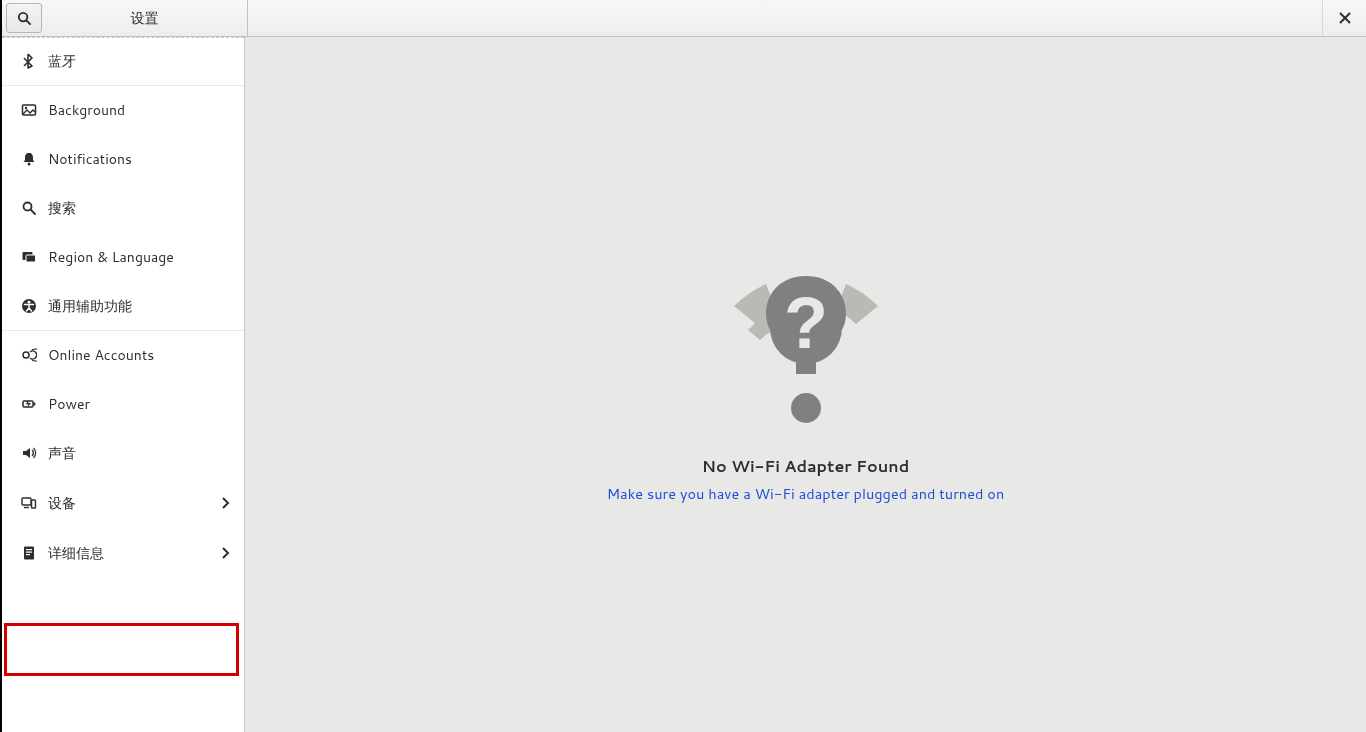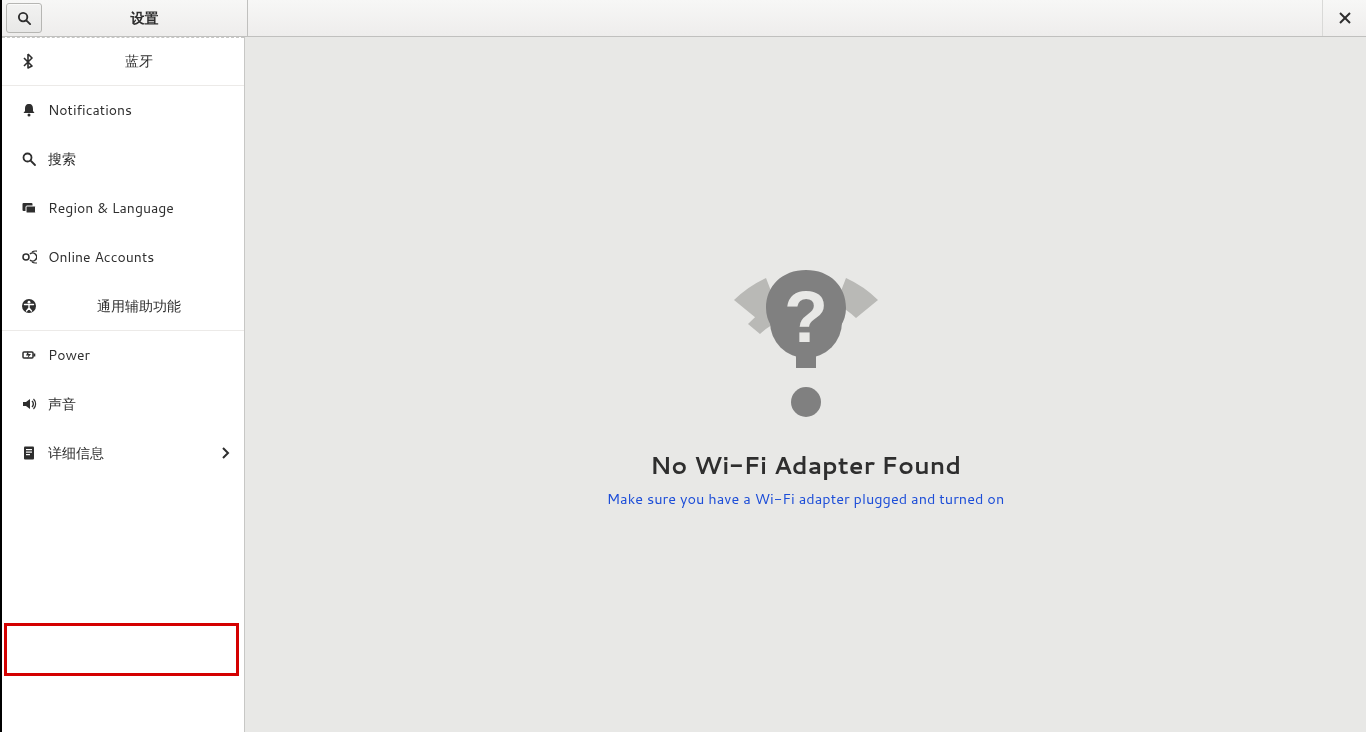--- a/index.html
+++ b/index.html
@@ -27,7 +27,7 @@
   .headerbar .title-area {
     flex: 0 0 205px;
     display:flex; align-items:center; justify-content:center;
-    font-weight: 700; color:#2e2e2e; font-size:14px;
+    font-weight: 400; color:#2e2e2e; font-size:14px;
   }
   .headerbar .divider {
     width:1px; background:#c0c0be;

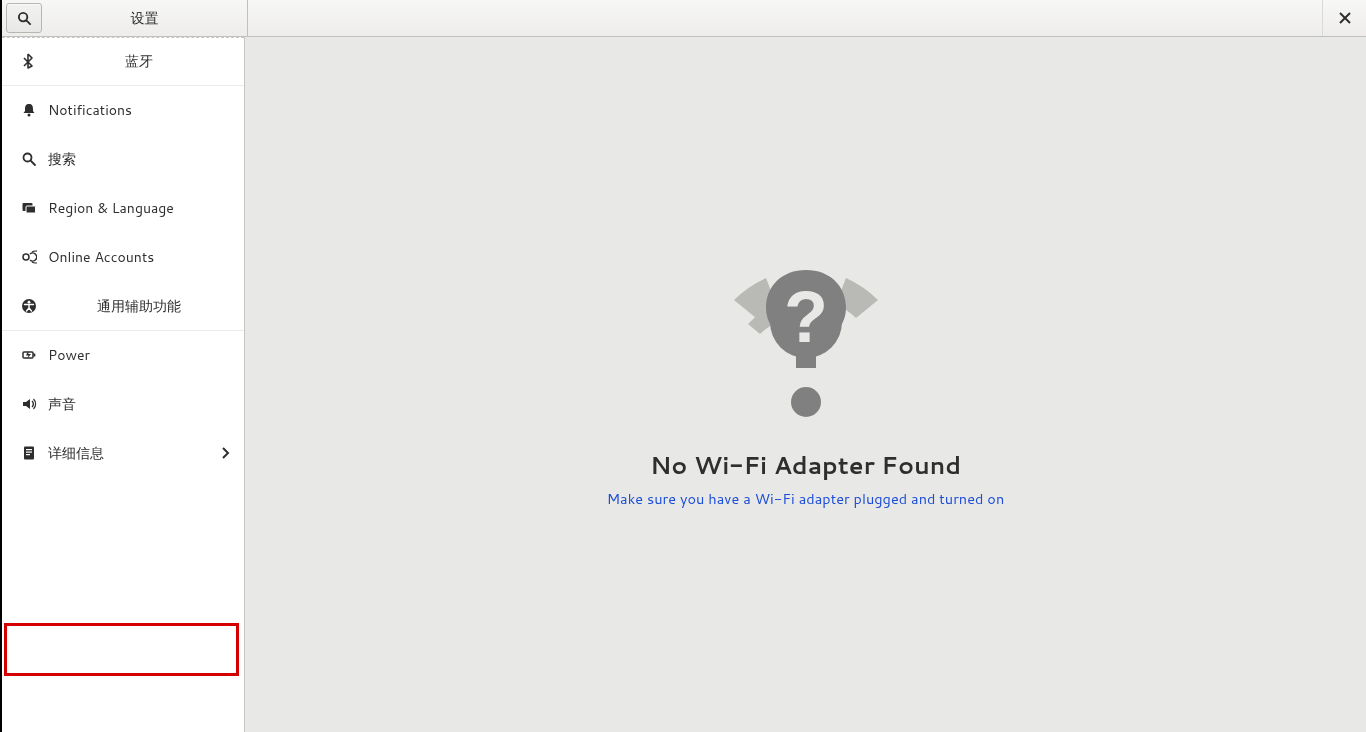--- a/index.html
+++ b/index.html
@@ -63,7 +63,7 @@
     border-bottom:1px solid transparent;
     position:relative;
   }
-  .nav-item.sep-after { border-bottom:1px solid #eceae8;text-align:center; }
+  .nav-item.sep-after { border-bottom:1px solid #eceae8; }
   .nav-item .icon {
     width:22px; display:flex; justify-content:center; color:#2e2e2e;
   }

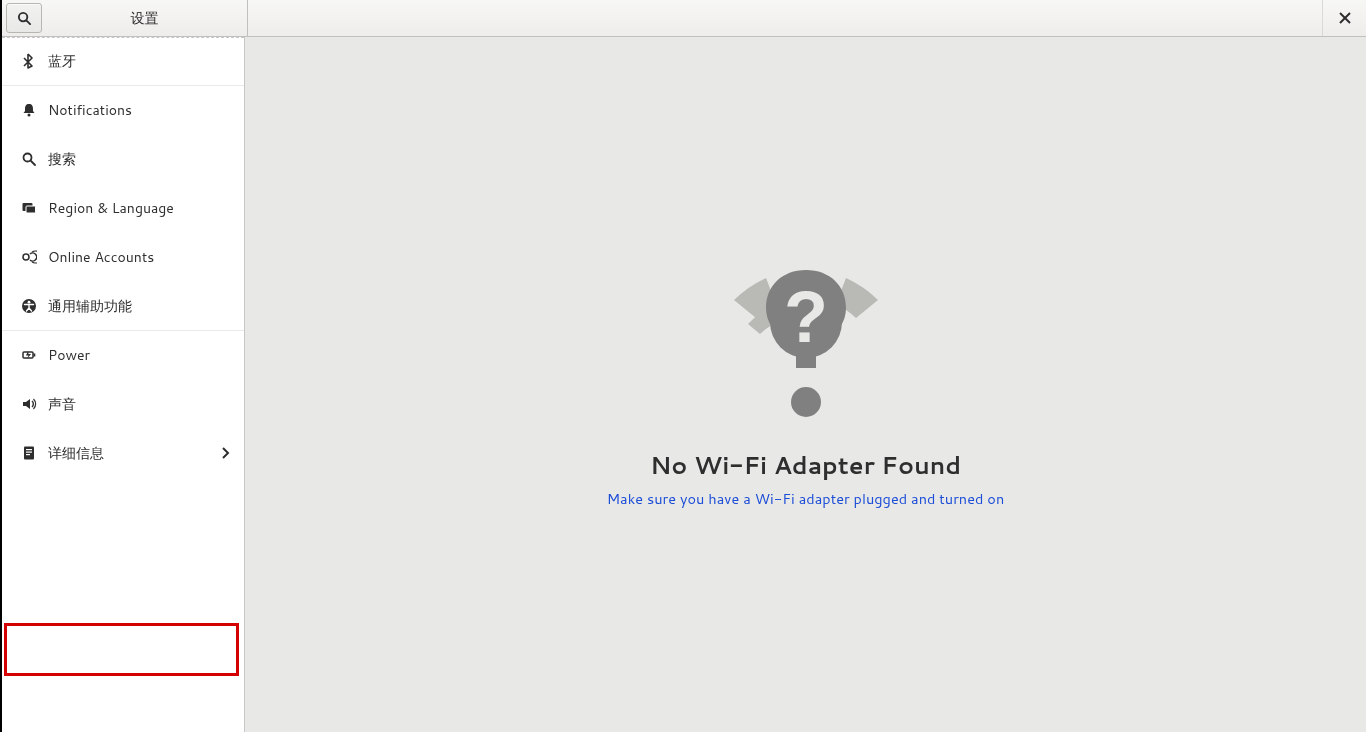--- a/index.html
+++ b/index.html
@@ -130,6 +130,16 @@
       <div class="nav-item">
         <span class="icon">
           <svg width="16" height="16" viewBox="0 0 16 16">
+            <rect x="1.5" y="3" width="13" height="10" rx="1" fill="none" stroke="#2e2e2e" stroke-width="1.5"></rect>
+            <circle cx="5" cy="6" r="1.2" fill="#2e2e2e"></circle>
+            <path d="M2 12 L6 8 L9 11 L12 8 L14 10" fill="none" stroke="#2e2e2e" stroke-width="1.3"></path>
+          </svg>
+        </span>
+        <span class="label">Background</span>
+      </div>
+      <div class="nav-item">
+        <span class="icon">
+          <svg width="16" height="16" viewBox="0 0 16 16">
             <path d="M8 2 C5 2 4 4 4 7 V9 L2.5 11 H13.5 L12 9 V7 C12 4 11 2 8 2 Z" fill="#2e2e2e"></path>
             <circle cx="8" cy="13" r="1.5" fill="#2e2e2e"></circle>
           </svg>

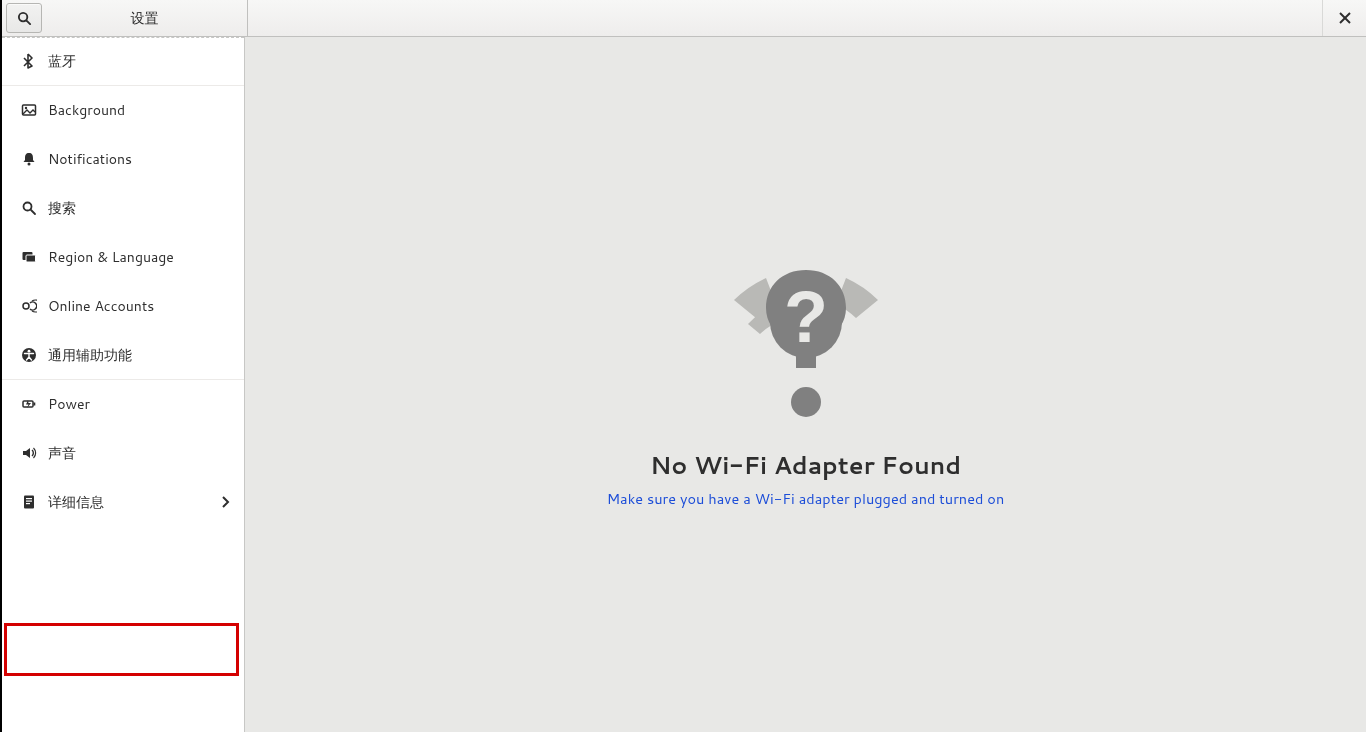--- a/index.html
+++ b/index.html
@@ -164,6 +164,16 @@
         </span>
         <span class="label">Region &amp; Language</span>
       </div>
+      <div class="nav-item sep-after">
+        <span class="icon">
+          <svg width="16" height="16" viewBox="0 0 16 16">
+            <circle cx="8" cy="8" r="7" fill="#2e2e2e"></circle>
+            <circle cx="8" cy="4.2" r="1.4" fill="#fff"></circle>
+            <path d="M3.5 6.5 L12.5 6.5 M8 6.5 V10 M8 10 L5.5 13 M8 10 L10.5 13" stroke="#fff" stroke-width="1.4" stroke-linecap="round"></path>
+          </svg>
+        </span>
+        <span class="label">通用辅助功能</span>
+      </div>
       <div class="nav-item">
         <span class="icon">
           <svg width="16" height="16" viewBox="0 0 16 16">
@@ -173,16 +183,6 @@
           </svg>
         </span>
         <span class="label">Online Accounts</span>
-      </div>
-      <div class="nav-item sep-after">
-        <span class="icon">
-          <svg width="16" height="16" viewBox="0 0 16 16">
-            <circle cx="8" cy="8" r="7" fill="#2e2e2e"></circle>
-            <circle cx="8" cy="4.2" r="1.4" fill="#fff"></circle>
-            <path d="M3.5 6.5 L12.5 6.5 M8 6.5 V10 M8 10 L5.5 13 M8 10 L10.5 13" stroke="#fff" stroke-width="1.4" stroke-linecap="round"></path>
-          </svg>
-        </span>
-        <span class="label">通用辅助功能</span>
       </div>
       <div class="nav-item">
         <span class="icon">

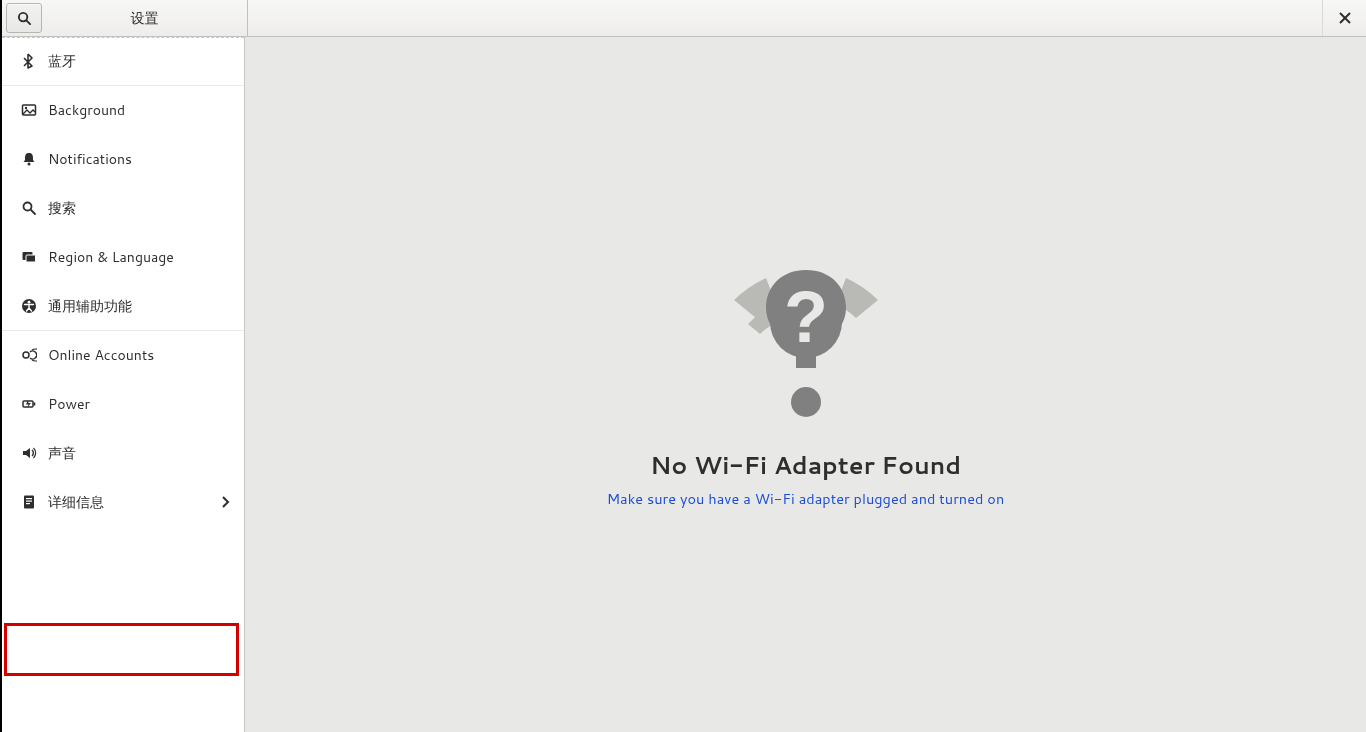--- a/index.html
+++ b/index.html
@@ -88,7 +88,7 @@
     color:#2e2e2e;
   }
   .content .graphic { width:160px; height:160px; position:relative; margin-bottom:28px; }
-  .content h2 { font-size:24px; font-weight:700; margin-bottom:6px; }
+  .content h2 { font-size:16px; font-weight:700; margin-bottom:6px; }
   .content p { font-size:14.5px; color:#1d4ed8; }
 
   

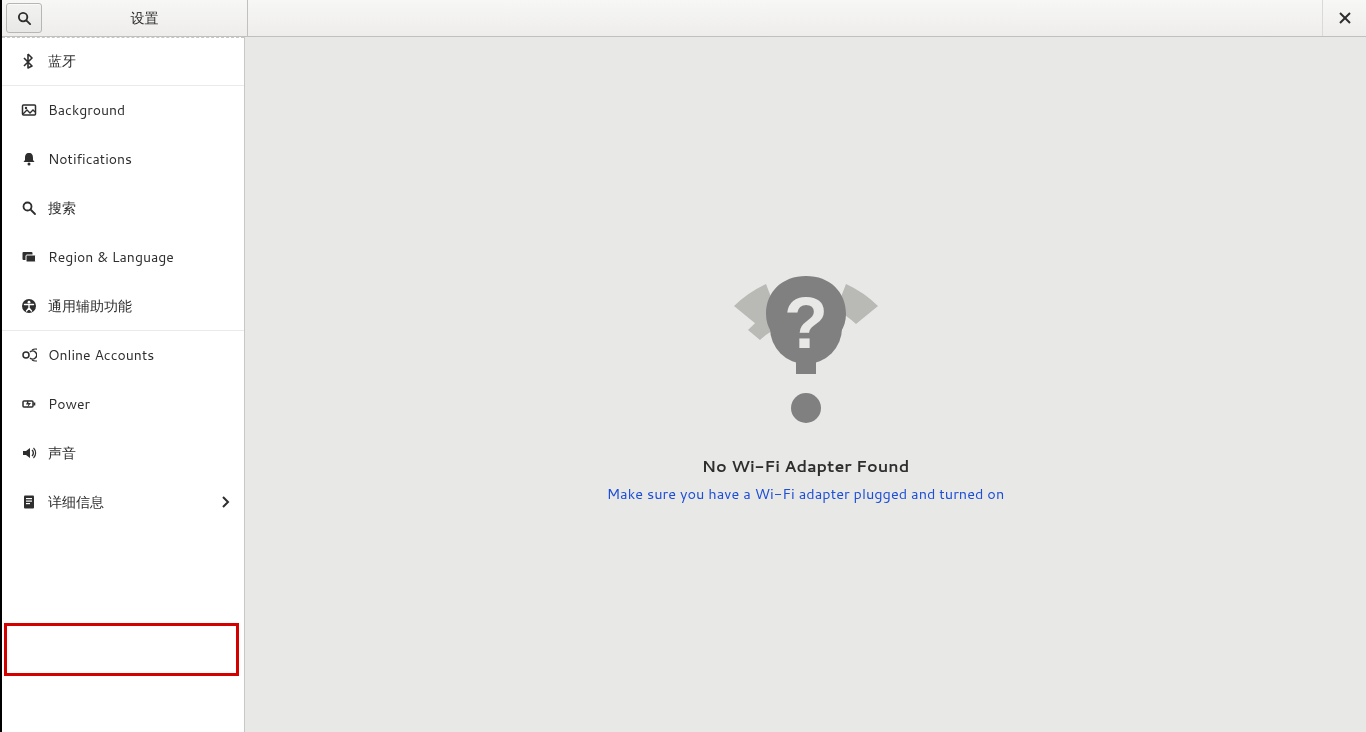--- a/index.html
+++ b/index.html
@@ -204,6 +204,21 @@
         </span>
         <span class="label">声音</span>
       </div>
+      <div class="nav-item devices">
+        <span class="icon">
+          <svg width="16" height="16" viewBox="0 0 16 16">
+            <rect x="1" y="3" width="9" height="7" rx="1" fill="none" stroke="#2e2e2e" stroke-width="1.4"></rect>
+            <rect x="10.5" y="5" width="4" height="8" rx="0.8" fill="none" stroke="#2e2e2e" stroke-width="1.4"></rect>
+            <line x1="3" y1="12.5" x2="8" y2="12.5" stroke="#2e2e2e" stroke-width="1.4"></line>
+          </svg>
+        </span>
+        <span class="label">设备</span>
+        <span class="chevron">
+          <svg width="10" height="12" viewBox="0 0 10 12">
+            <path d="M3 1 L8 6 L3 11" fill="none" stroke="#2e2e2e" stroke-width="2"></path>
+          </svg>
+        </span>
+      </div>
       <div class="nav-item">
         <span class="icon">
           <svg width="16" height="16" viewBox="0 0 16 16">

